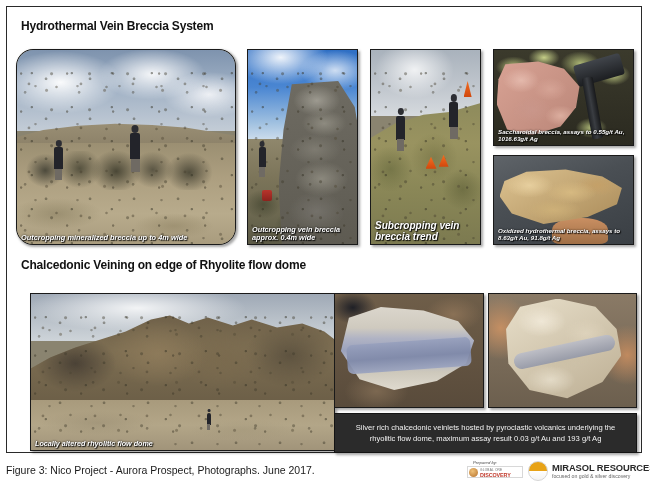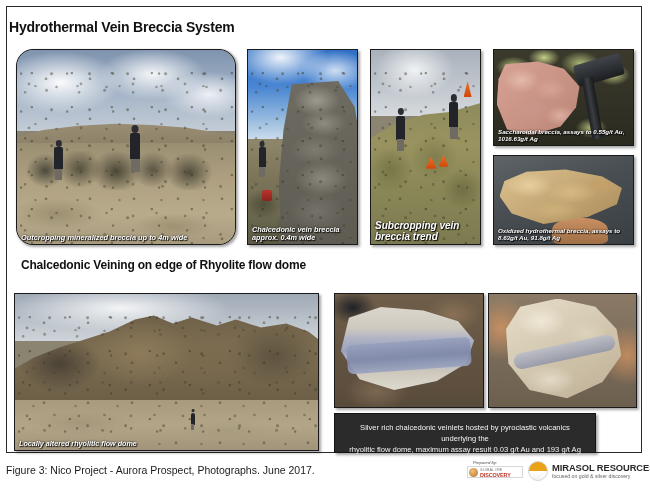--- a/index.html
+++ b/index.html
@@ -36,9 +36,9 @@
     white-space: nowrap;
   }
   #title-top {
-    left: 2px;
+    left: 14px;
     top: 12px;
-    font-size: 14px;
+    font-size: 12px;
   }
   #title-bottom {
     left: 14px;

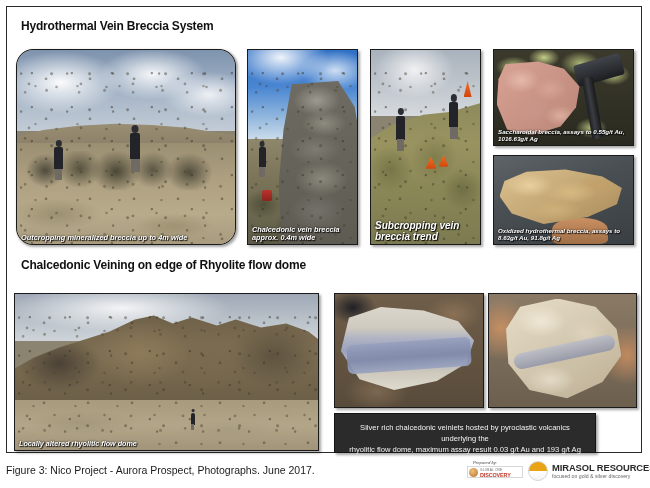--- a/index.html
+++ b/index.html
@@ -440,7 +440,7 @@
       <div class="redpack" style="left:13%; top:72%; width:10px; height:11px;"></div>
     </div>
     <div class="cap" style="font-size:7.3px;">
-      <span class="line">Chalcedonic vein breccia</span>
+      <span class="line">Outcropping vein breccia</span>
       <span class="line">approx. 0.4m wide</span>
     </div>
   </div>

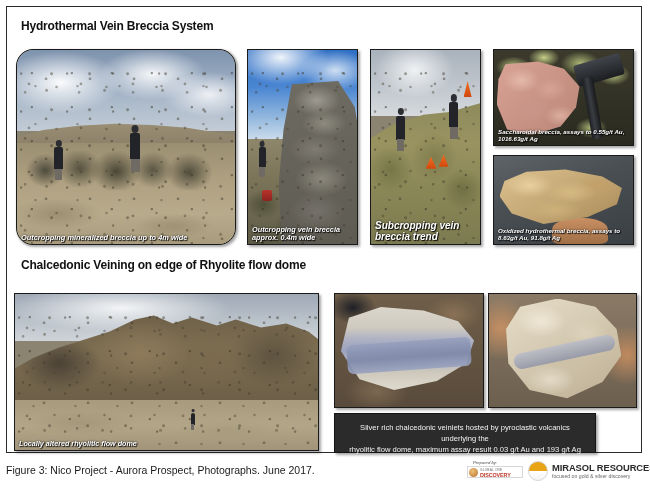--- a/index.html
+++ b/index.html
@@ -330,7 +330,7 @@
     position: absolute;
     left: 327px;
     top: 406px;
-    width: 262px;
+    width: 303px;
     height: 40px;
     background: #2b2b2b;
     border: 1px solid #141414;

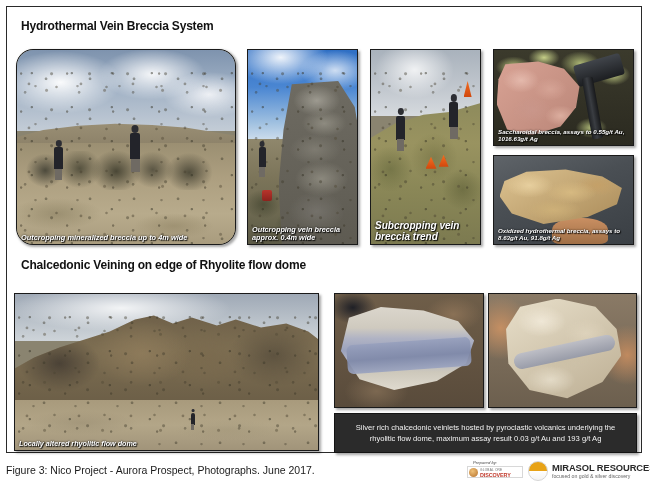--- a/index.html
+++ b/index.html
@@ -491,7 +491,7 @@
 
   <div class="section-title" id="title-bottom">Chalcedonic Veining on edge of Rhyolite flow dome</div>
 
-  <div class="photo" style="left:7px; top:286px; width:305px; height:158px;">
+  <div class="photo" style="left:23px; top:286px; width:305px; height:158px;">
     <div class="scene">
       <div class="dome-sky"></div>
       <div class="dome-hill"></div>

